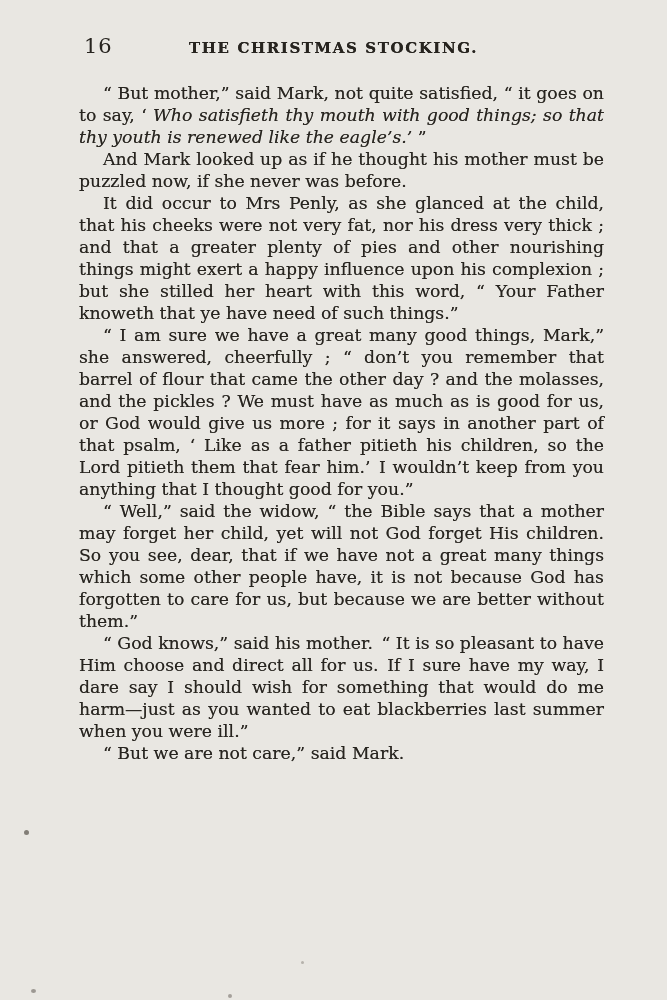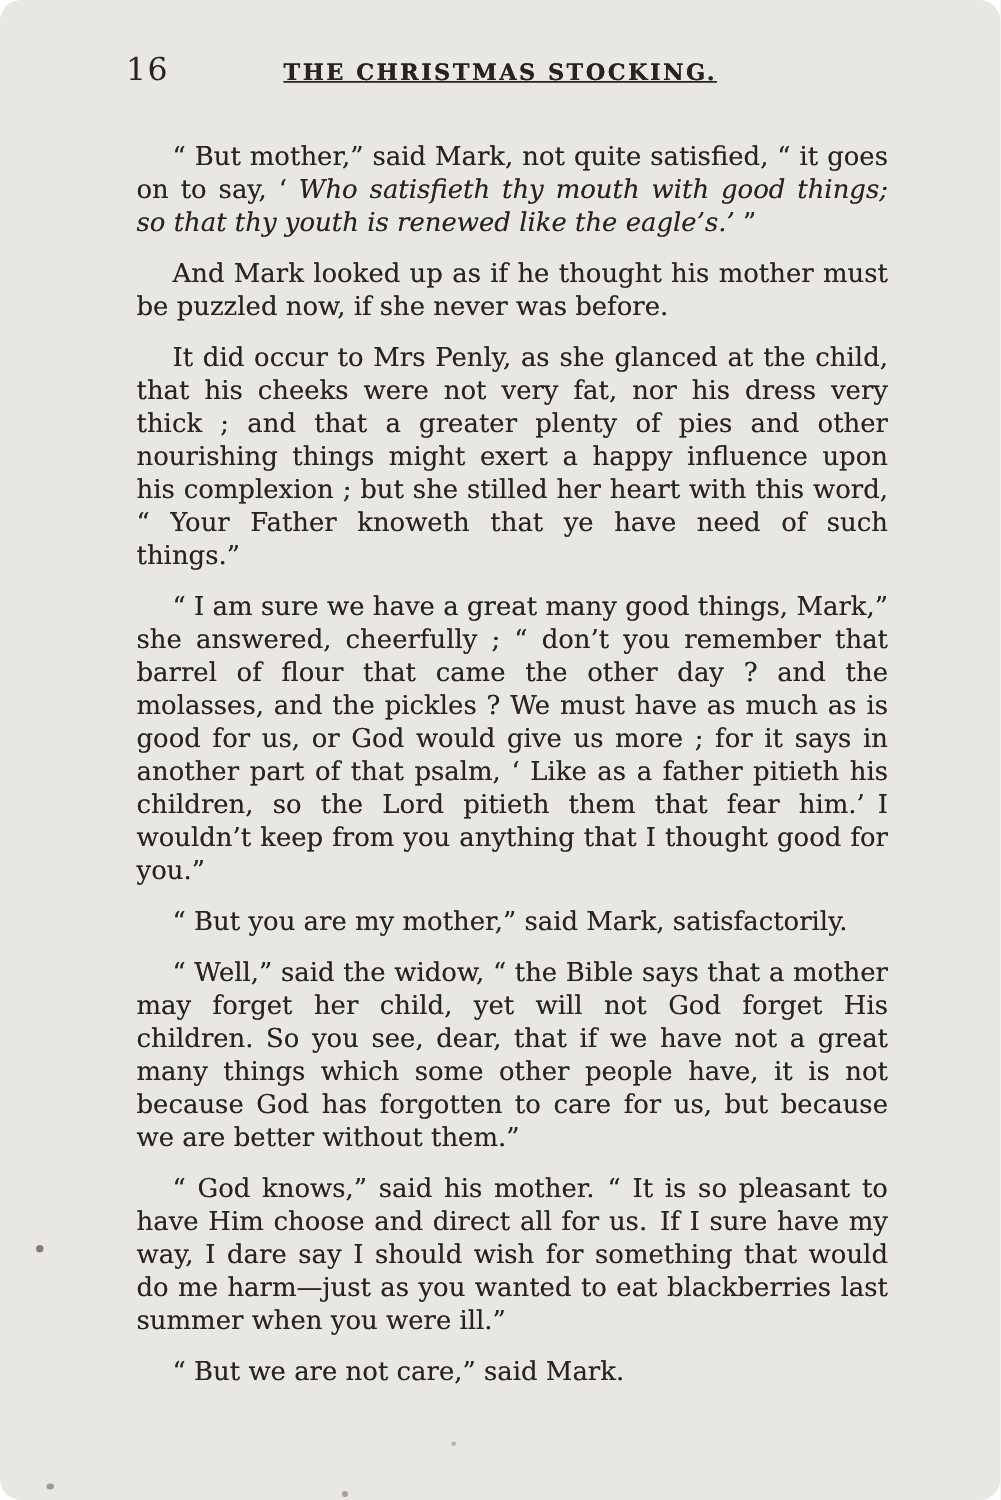--- a/index.html
+++ b/index.html
@@ -16,7 +16,6 @@
     background-color: #e9e7e2;
     font-family: "DejaVu Serif", "Liberation Serif", serif;
     color: #27241f;
-    border-radius: 14px;
   }
   .running-head {
     position: absolute;

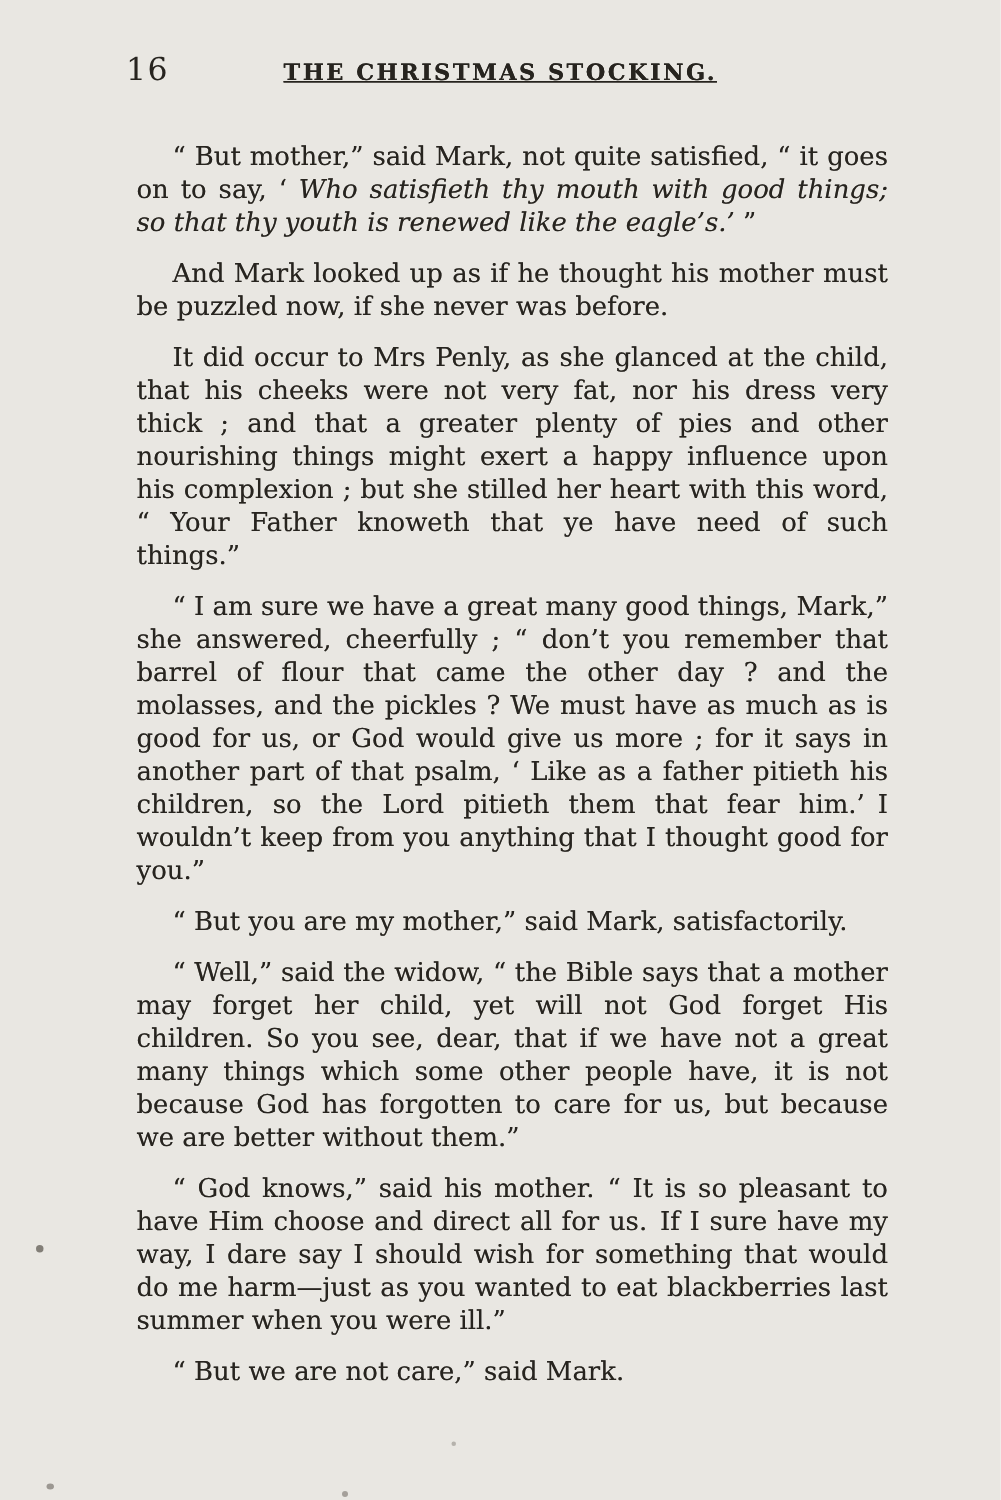--- a/index.html
+++ b/index.html
@@ -39,7 +39,6 @@
     letter-spacing: 1.6px;
     padding-top: 5px;
     text-shadow: 0 0 0.3px currentColor;
-    text-decoration: underline;
   }
   .body-text {
     position: absolute;

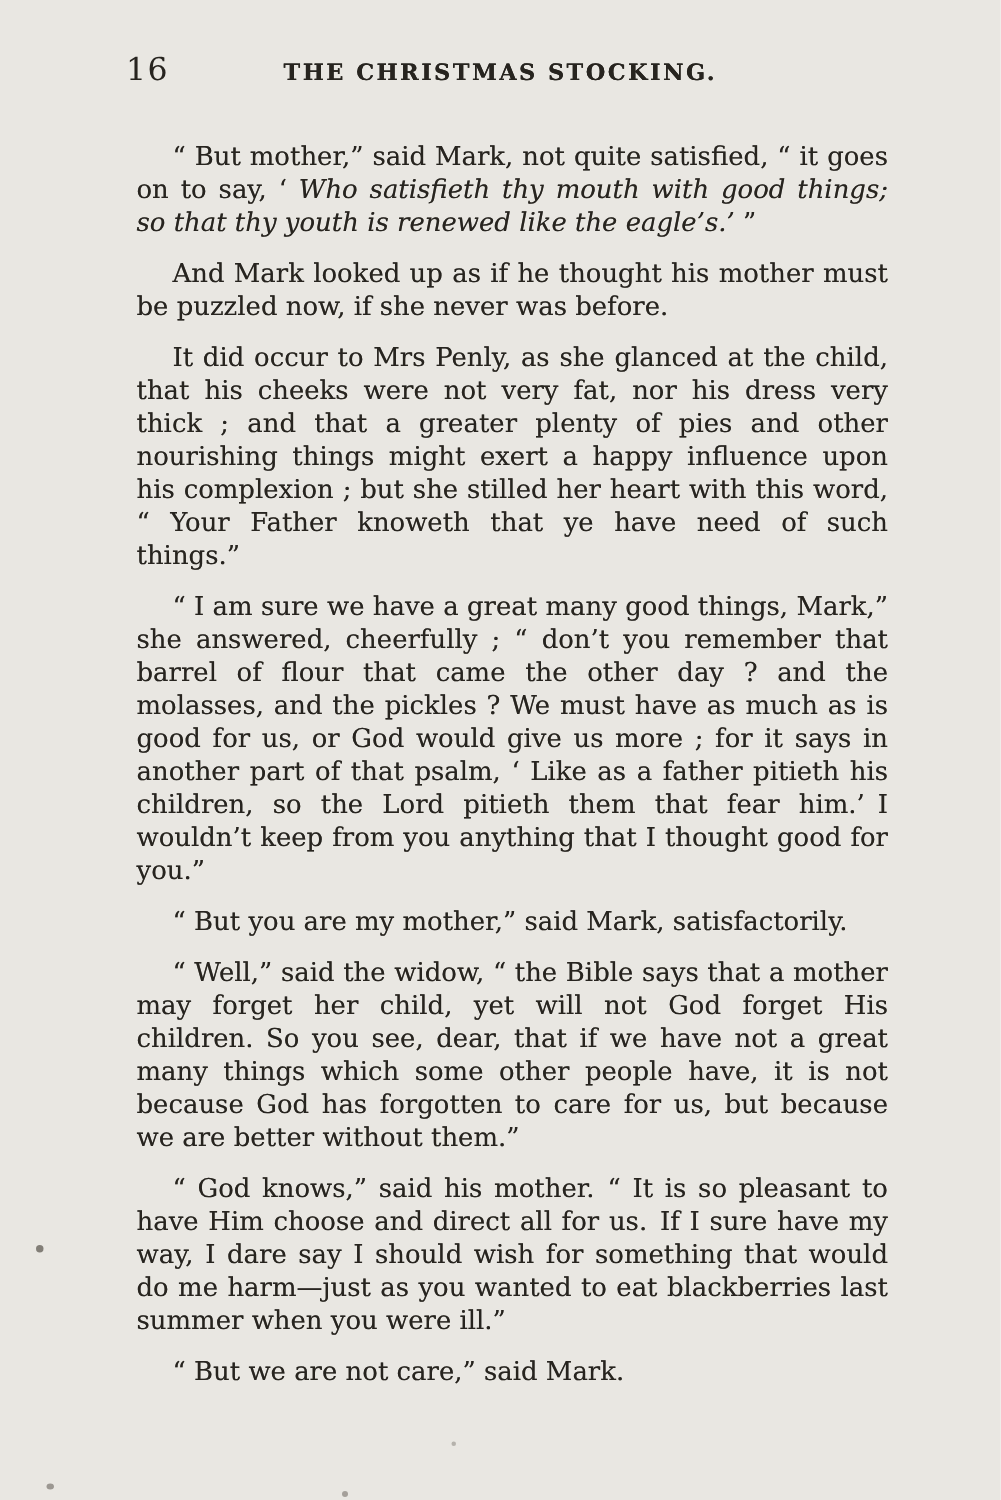--- a/index.html
+++ b/index.html
@@ -50,7 +50,7 @@
     text-align: justify;
     text-shadow: 0 0 0.35px rgba(30,27,22,0.55);
   }
-  .para { margin: 12px; text-indent: 24px; }
+  .para { margin: 0; text-indent: 24px; }
   .para .it { font-style: italic; }
   .speck {
     position: absolute;

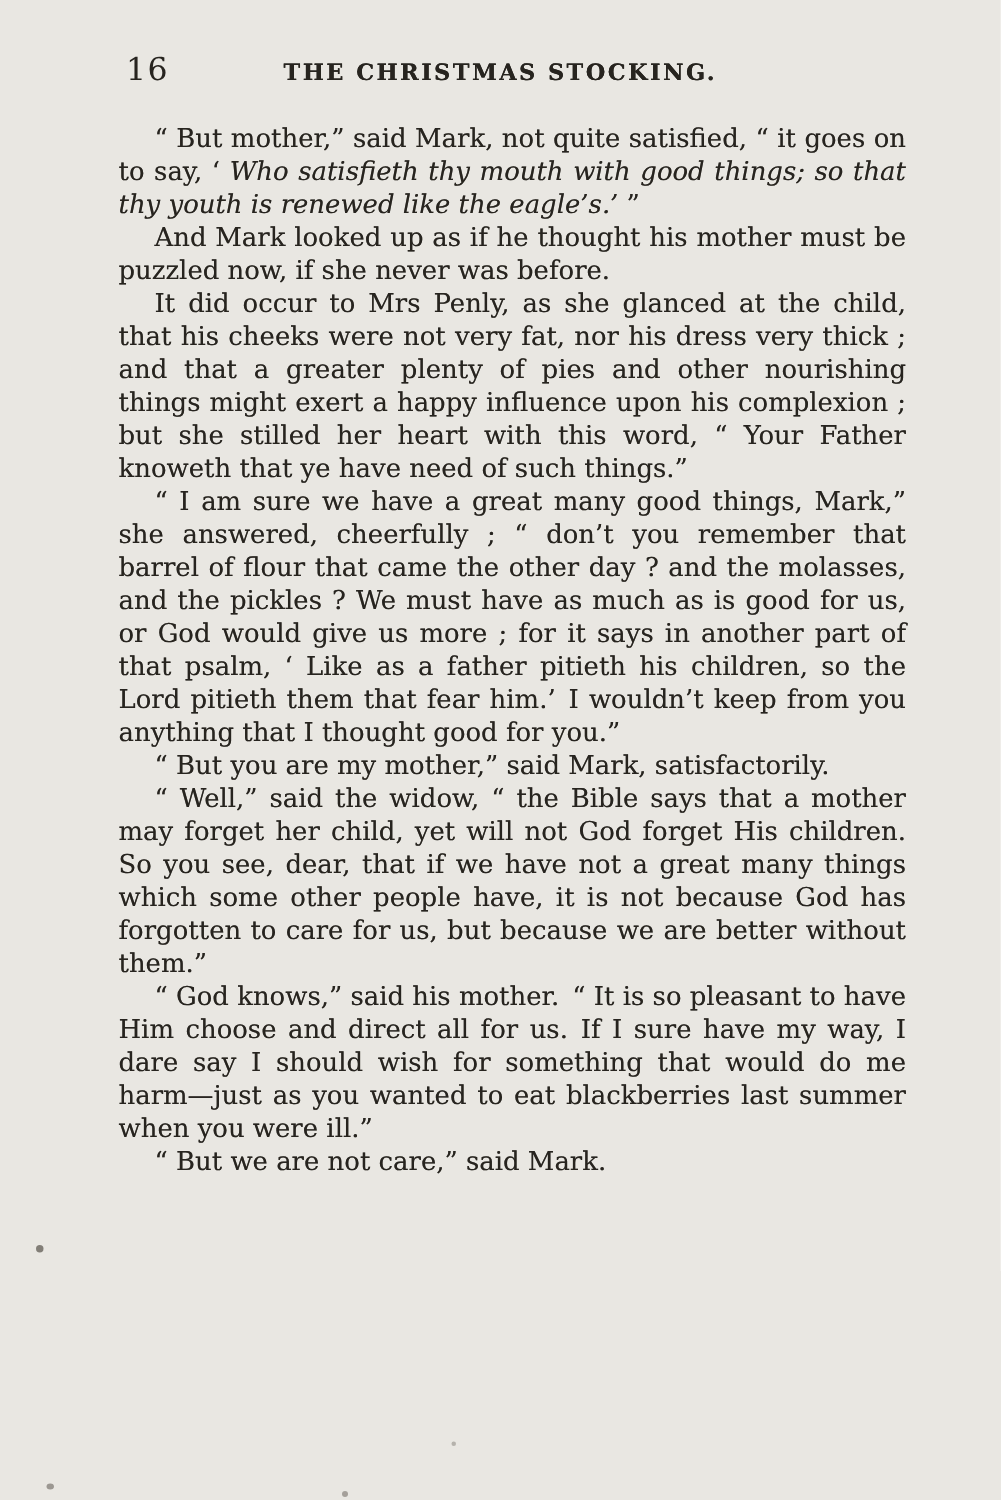--- a/index.html
+++ b/index.html
@@ -81,7 +81,6 @@
       <p class="para"><span>And Mark looked up as if he thought his mother must be puzzled now, if she never was before.</span></p>
       <p class="para"><span>It did occur to Mrs Penly, as she glanced at the child, that his cheeks were not very fat, nor his dress very thick ; and that a greater plenty of pies and other nourishing things might exert a happy influence upon his complexion ; but she stilled her heart with this word, “ Your Father knoweth that ye have need of such things.”</span></p>
       <p class="para"><span>“ I am sure we have a great many good things, Mark,” she answered, cheerfully ; “ don’t you remember that barrel of flour that came the other day ? and the molasses, and the pickles ? We must have as much as is good for us, or God would give us more ; for it says in another part of that psalm, ‘ Like as a father pitieth his children, so the Lord pitieth them that fear him.’ I wouldn’t keep from you anything that I thought good for you.”</span></p>
-      <p class="para"><span>“ But you are my mother,” said Mark, satisfactorily.</span></p>
       <p class="para"><span>“ Well,” said the widow, “ the Bible says that a mother may forget her child, yet will not God forget His children. So you see, dear, that if we have not a great many things which some other people have, it is not because God has forgotten to care for us, but because we are better without them.”</span></p>
       <p class="para"><span>“ God knows,” said his mother. “ It is so pleasant to have Him choose and direct all for us. If I sure have my way, I dare say I should wish for something that would do me harm—just as you wanted to eat blackberries last summer when you were ill.”</span></p>
       <p class="para"><span>“ But we are not care,” said Mark.</span></p>

